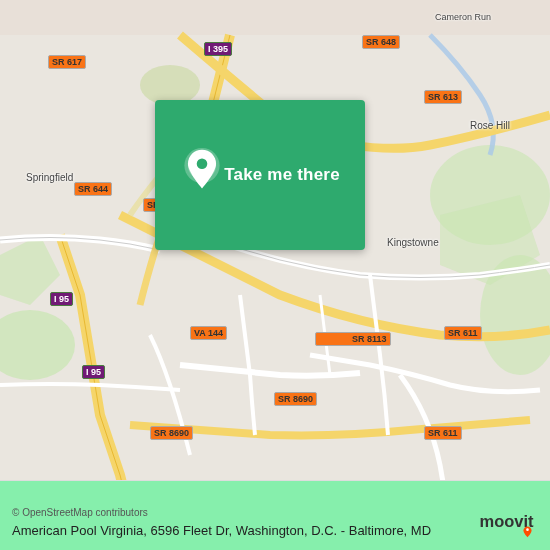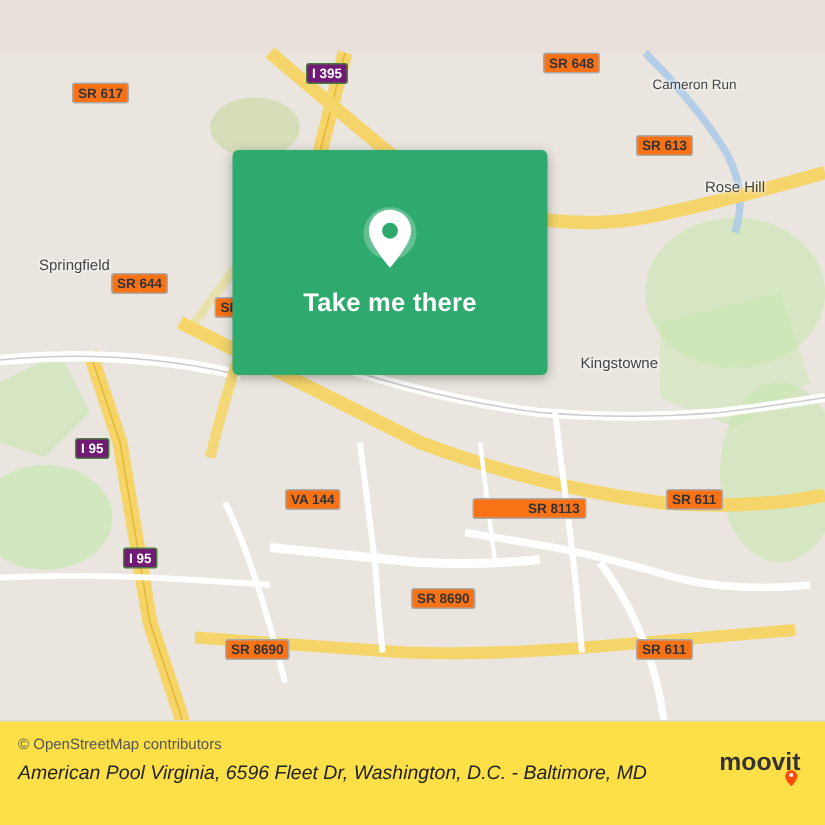--- a/index.html
+++ b/index.html
@@ -198,7 +198,7 @@
   <div class="place-label" style="left:26px;top:172px;">Springfield</div>
   <div class="place-label" style="left:375px;top:237px;padding-left:12px;">Kingstowne</div>
   <div class="place-label" style="left:470px;top:120px;">Rose Hill</div>
-  <div class="place-label" style="left:435px;top:12px;font-size:9px;margin-top:39px;">Cameron Run</div>
+  <div class="place-label" style="left:435px;top:12px;font-size:9px;">Cameron Run</div>
 
   <div class="take-me-there-panel">
 

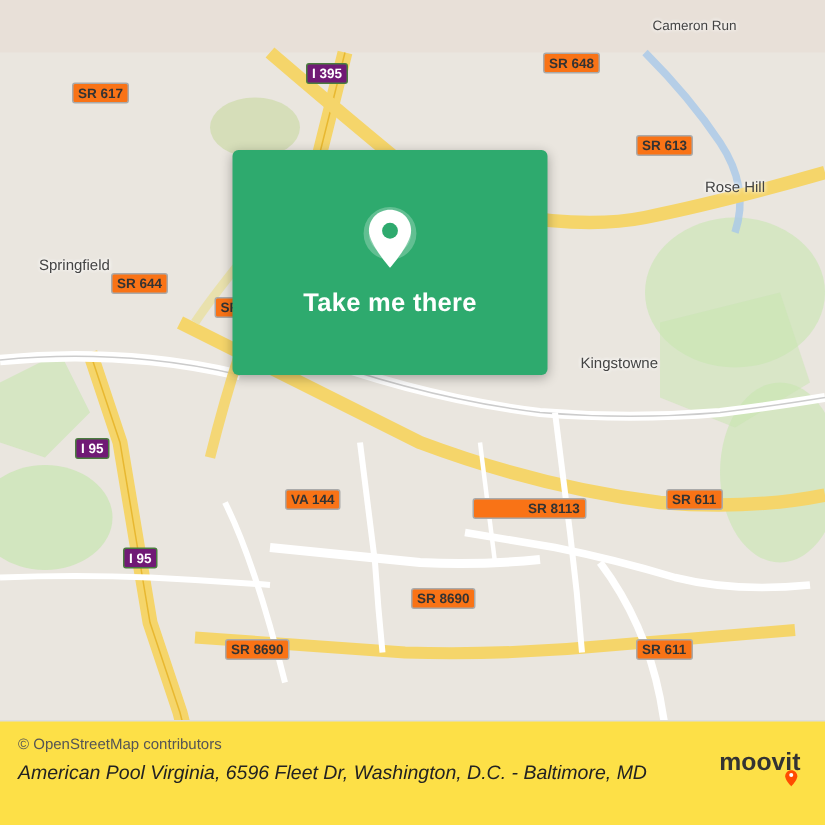--- a/index.html
+++ b/index.html
@@ -37,7 +37,7 @@
       background: #2eaa6e;
       border-radius: 4px;
       display: flex;
-      flex-direction: column;
+      flex-direction: row;
       align-items: center;
       justify-content: center;
       cursor: pointer;

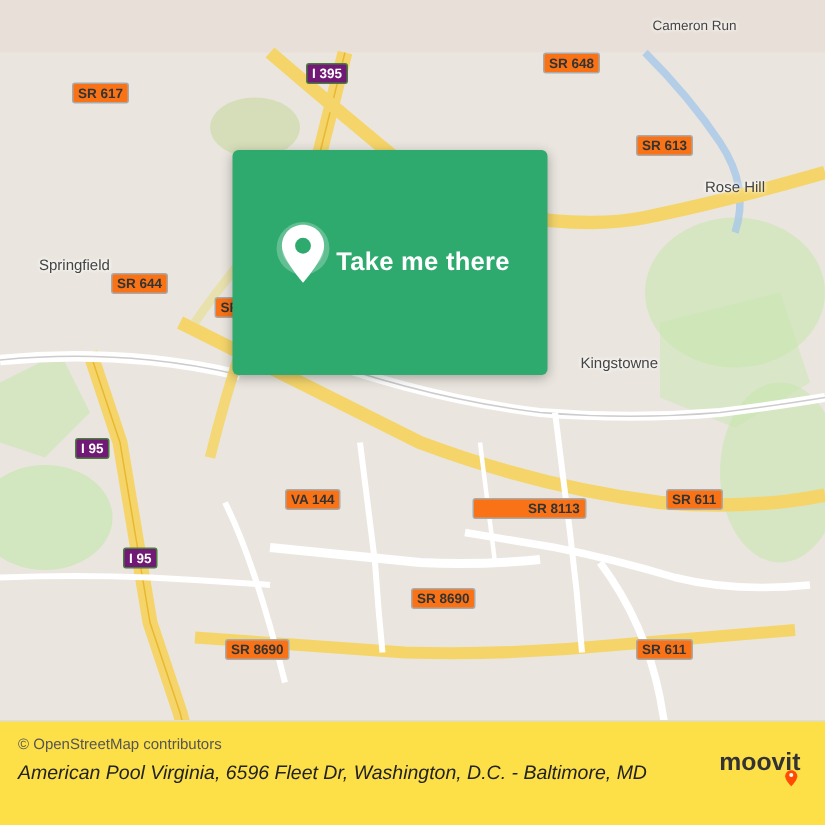--- a/index.html
+++ b/index.html
@@ -63,10 +63,10 @@
       bottom: 0;
       left: 0;
       right: 0;
-      background: #fde047;
+      background: #86efac;
       padding: 10px 12px 10px 12px;
       display: flex;
-      align-items: flex-start;
+      align-items: flex-end;
       justify-content: space-between;
       border-top: 1px solid #ddd;
       min-height: 70px;

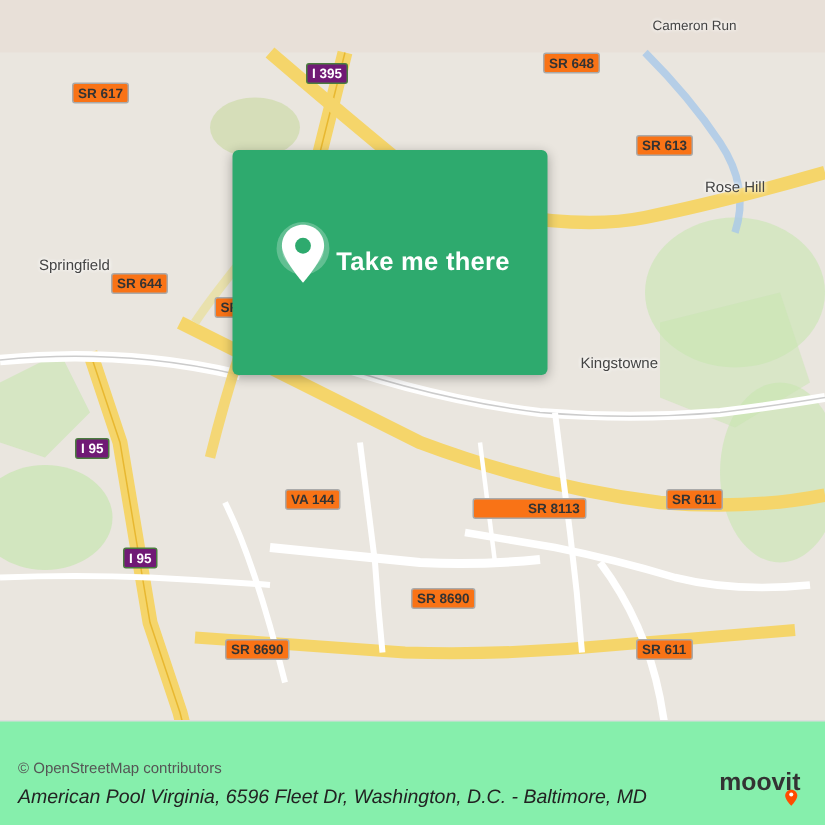--- a/index.html
+++ b/index.html
@@ -87,7 +87,6 @@
       color: #222;
       font-weight: 500;
       line-height: 1.4;
-      font-style: italic;
     }
 
     .moovit-logo {

